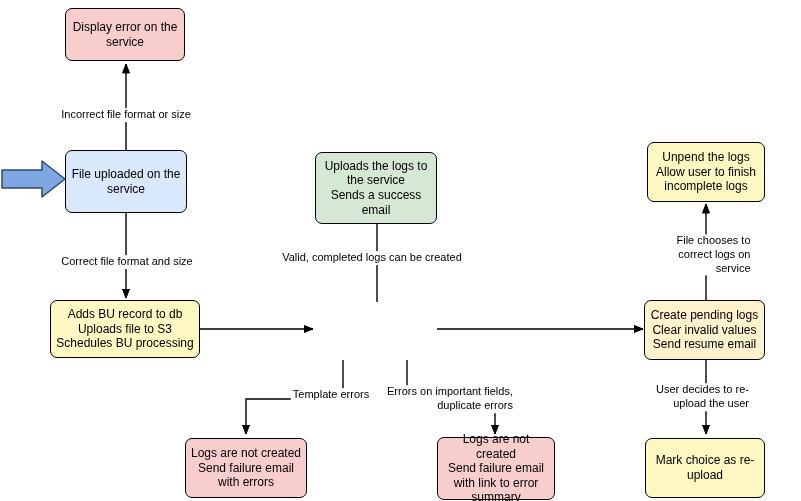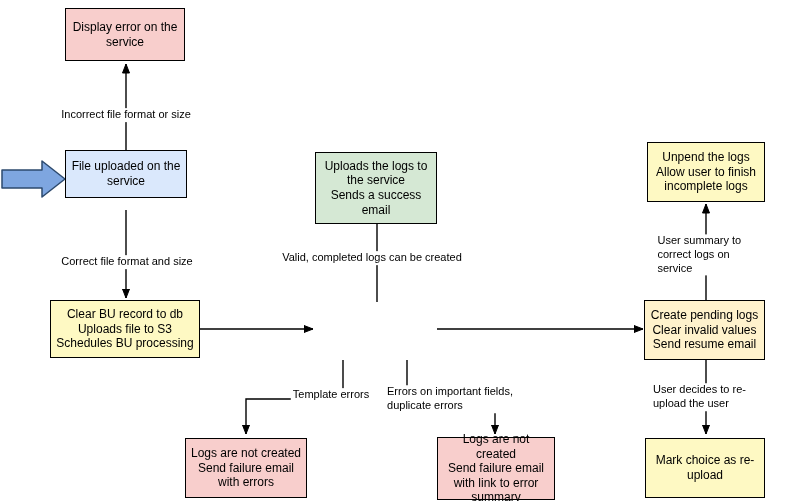--- a/index.html
+++ b/index.html
@@ -10,7 +10,7 @@
   svg.edge-layer{position:absolute;left:0;top:0;z-index:1;}
   .node{
     position:absolute;z-index:2;box-sizing:border-box;
-    border:1.5px solid #000;border-radius:0;background:#fff;
+    border:1.5px solid #000;border-radius:7px;background:#fff;
     display:flex;align-items:center;justify-content:center;text-align:center;
     font-size:12px;line-height:1.21;white-space:pre-line;padding:2px 4px;
   }

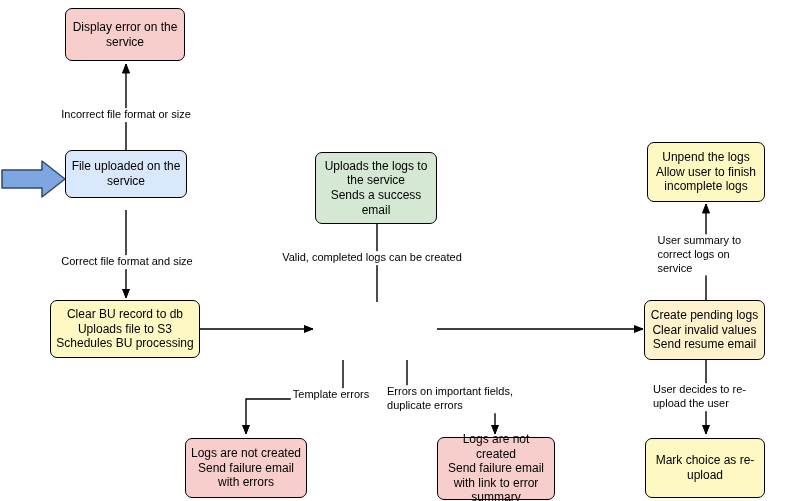--- a/index.html
+++ b/index.html
@@ -22,7 +22,7 @@
   .edge-label{
     position:absolute;z-index:3;transform:translate(-50%,-50%);
     background:#ffffff;font-size:11px;line-height:1.25;white-space:pre-line;
-    text-align:left;padding:0 2px;
+    text-align:right;padding:0 2px;
   }
 </style>
 </head>

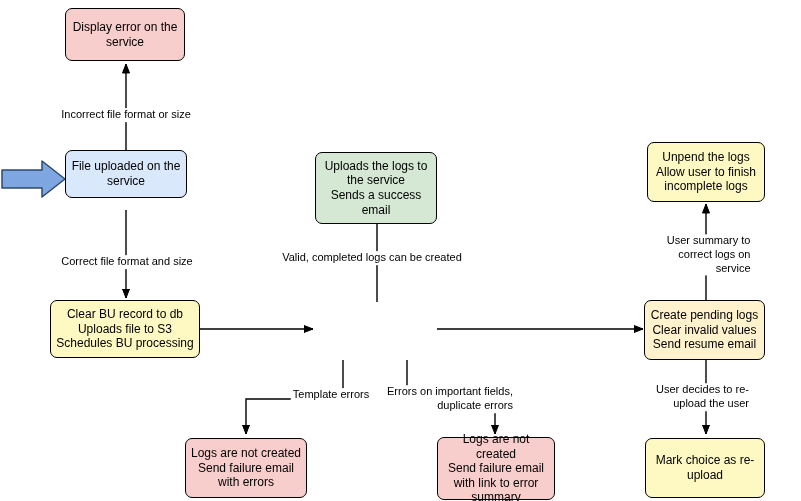--- a/index.html
+++ b/index.html
@@ -53,7 +53,7 @@
   <div class="node fill-pink" style="left:65px;top:8px;width:120px;height:53px">Display error on the
 service</div>
 
-  <div class="node fill-blue" style="left:65px;top:150px;width:122px;height:48px">File uploaded on the
+  <div class="node fill-blue" style="left:65px;top:150px;width:122px;height:63px">File uploaded on the
 service</div>
 
   <div class="node fill-white" style="left:50px;top:300px;width:150px;height:58px">Clear BU record to db

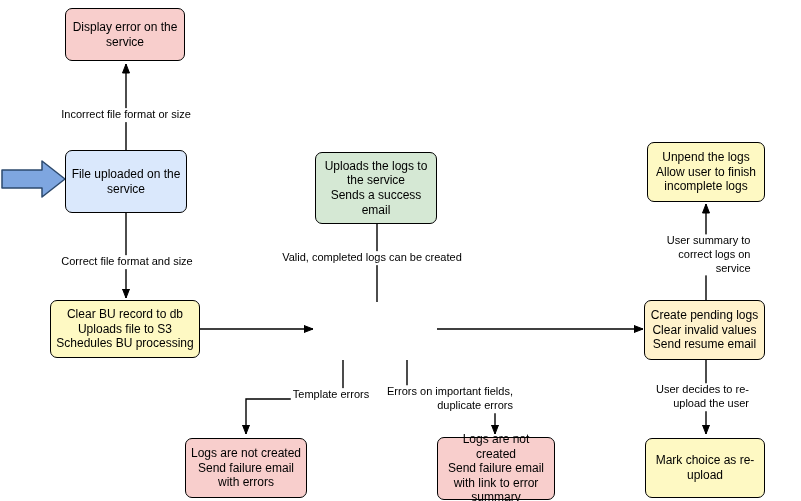--- a/index.html
+++ b/index.html
@@ -98,7 +98,7 @@
   <div class="edge-label" style="left:450px;top:399px">Errors on important fields,
 duplicate errors</div>
 
-  <div class="edge-label" style="left:704px;top:255px">User summary to correct logs on service</div>
+  <div class="edge-label" style="left:704px;top:255px">File chooses to correct logs on service</div>
 
   <div class="edge-label" style="left:701px;top:397px">User decides to re-upload the user</div>
 

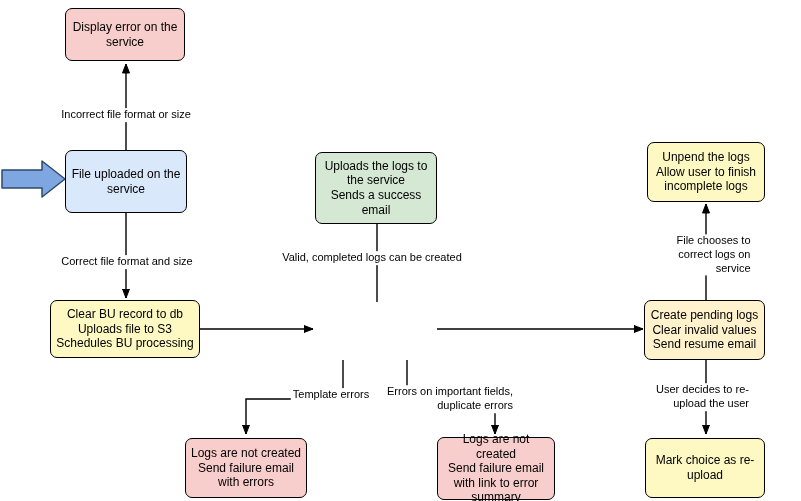--- a/index.html
+++ b/index.html
@@ -56,7 +56,7 @@
   <div class="node fill-blue" style="left:65px;top:150px;width:122px;height:63px">File uploaded on the
 service</div>
 
-  <div class="node fill-white" style="left:50px;top:300px;width:150px;height:58px">Clear BU record to db
+  <div class="node fill-white" style="left:50px;top:300px;width:150px;height:58px">Adds BU record to db
 Uploads file to S3
 Schedules BU processing</div>
 

